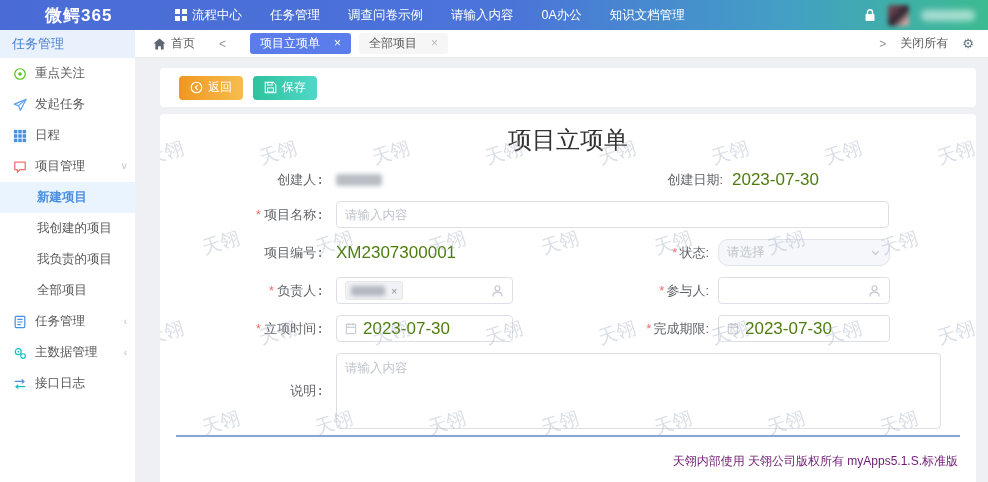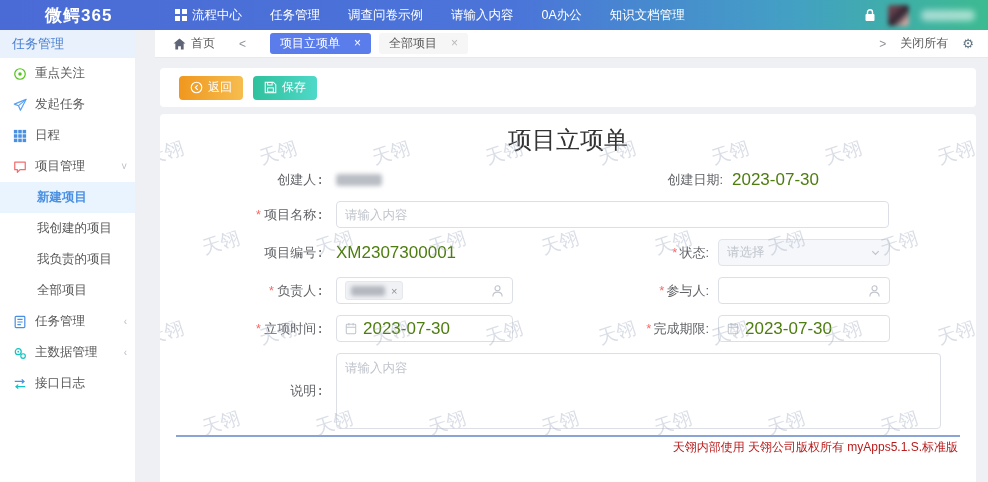--- a/index.html
+++ b/index.html
@@ -36,7 +36,7 @@
 
   
   .tabbar { height:28px; background:#fff; border-bottom:1px solid #e9e9e9; display:flex; align-items:center;
-    padding:0 14px 0 18px; font-size:12px; color:#595959;margin-left:20px; }
+    padding:0 14px 0 18px; font-size:12px; color:#595959; }
   .home { display:flex; align-items:center; gap:5px; cursor:pointer; }
   .tab-chev { color:#909399; font-size:12px; margin:0 0 0 24px; cursor:pointer; }
   .tabs { display:flex; align-items:center; gap:8px; margin-left:24px; }

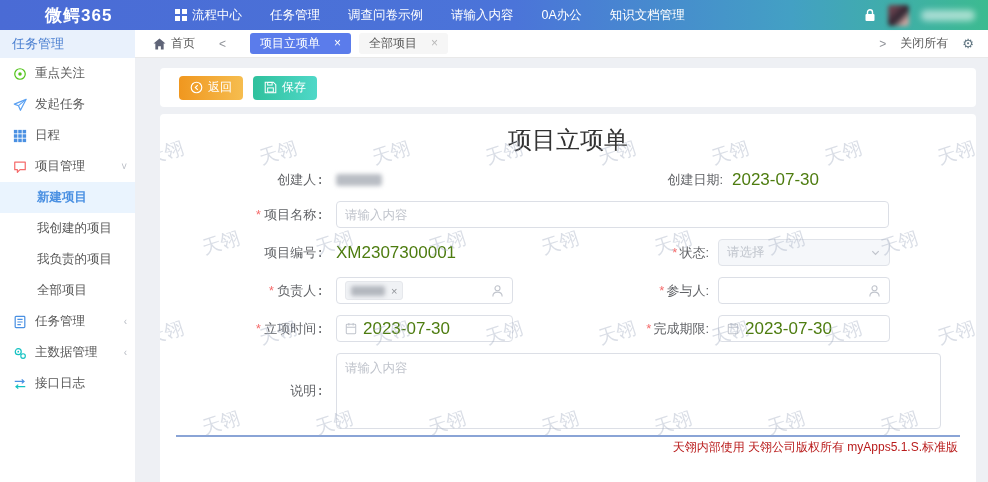--- a/index.html
+++ b/index.html
@@ -85,7 +85,7 @@
     display:flex; align-items:center; gap:6px; padding:0 5px; }
   .tag-blur { width:34px; height:10px; border-radius:2px; background:#b3b7be; filter:blur(2px); }
   .tag .x { color:#909399; font-size:11px; cursor:pointer; }
-  .select { background:#f5f7fa; border-color:#e0e3e9; cursor:pointer; }
+  .select { background:#f5f7fa; border-color:#e0e3e9; cursor:pointer;border-radius:10px; }
   .select .ph { color:#bfc4cc; font-size:12.5px; }
   .select .chevron { margin-left:auto; }
   .datebox { gap:6px; }

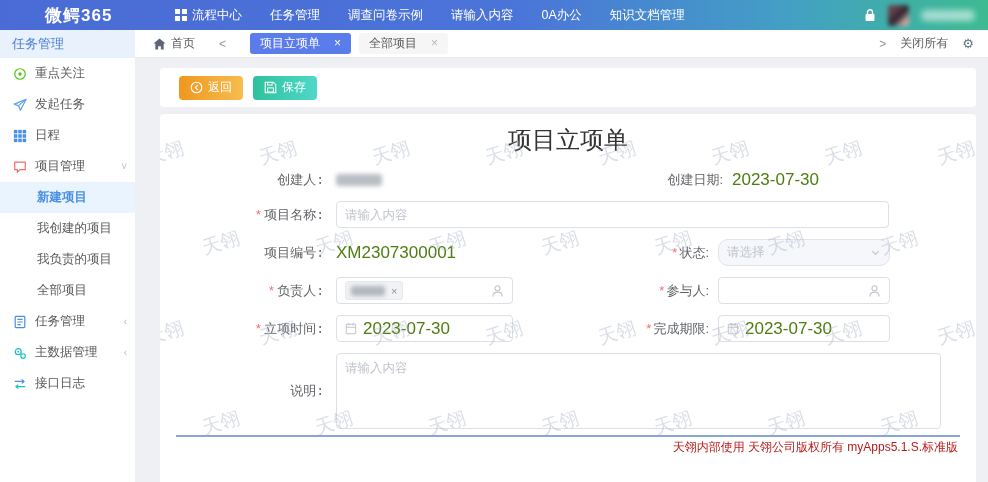--- a/index.html
+++ b/index.html
@@ -91,7 +91,7 @@
   .datebox { gap:6px; }
   .ta { width:605px; height:76px; border:1px solid #dcdfe6; border-radius:4px; padding:6px 8px; resize:none; }
   .divider { height:2px; background:#8aa4d6; margin-top:6px; position:relative; z-index:1; }
-  .form-footer { text-align:right; color:#b91c1c; font-size:12px; margin-top:2px; padding-right:2px; position:relative; z-index:1; }
+  .form-footer { text-align:right; color:#701a75; font-size:12px; margin-top:16px; padding-right:2px; position:relative; z-index:1; }
 </style>
 </head>
 <body>

